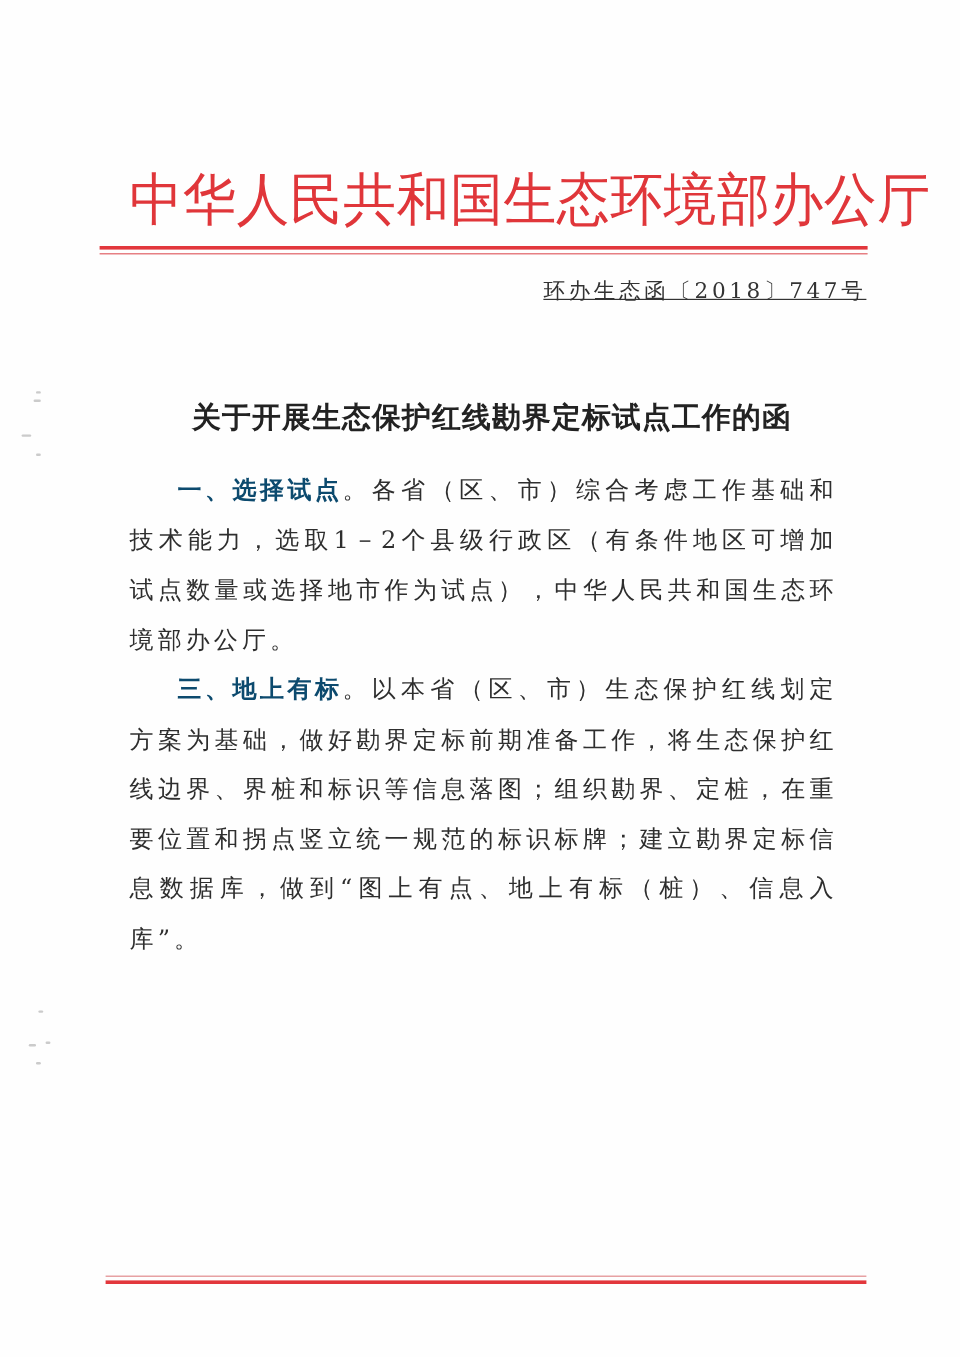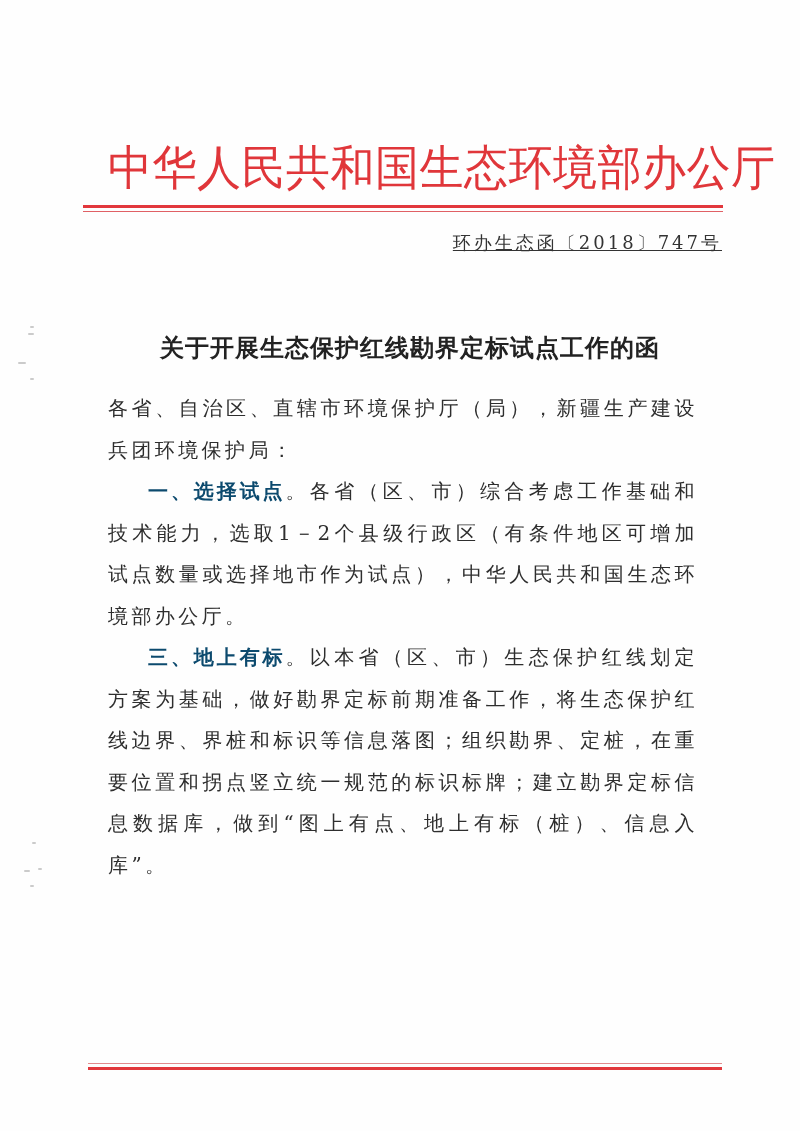--- a/index.html
+++ b/index.html
@@ -57,7 +57,6 @@
 <div class="doc-title">关于开展生态保护红线勘界定标试点工作的函</div>
 
 <div class="body">
-  <p>各省、自治区、直辖市环境保护厅（局），新疆生产建设兵团环境保护局：</p>
   <p class="indent"><b>一、选择试点</b><span>。各省（区、市）综合考虑工作基础和技术能力，选取1－2个县级行政区（有条件地区可增加试点数量或选择地市作为试点），中华人民共和国生态环境部办公厅。</span></p>
   <p class="indent"><b>三、地上有标</b><span>。以本省（区、市）生态保护红线划定方案为基础，做好勘界定标前期准备工作，将生态保护红线边界、界桩和标识等信息落图；组织勘界、定桩，在重要位置和拐点竖立统一规范的标识标牌；建立勘界定标信息数据库，做到“图上有点、地上有标（桩）、信息入库”。</span></p>
 </div>

